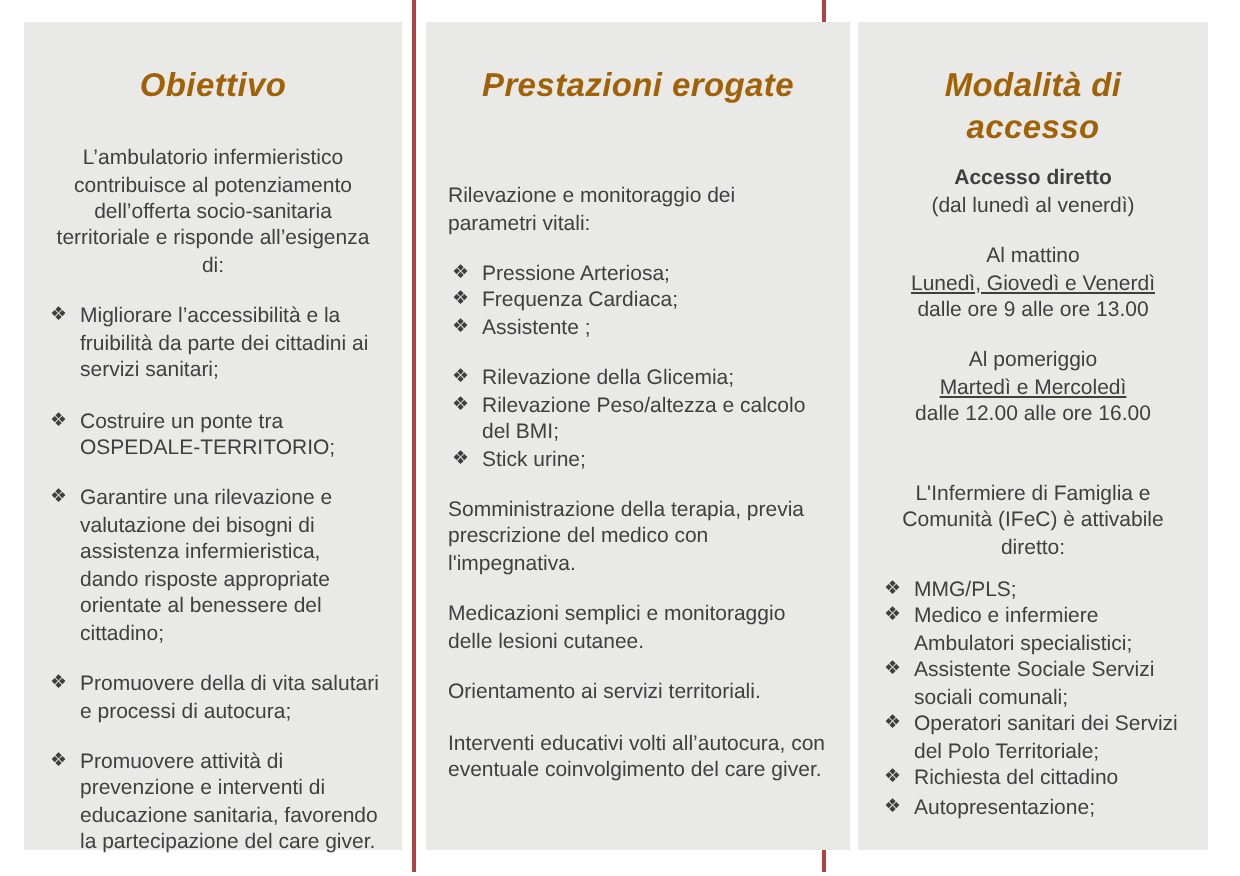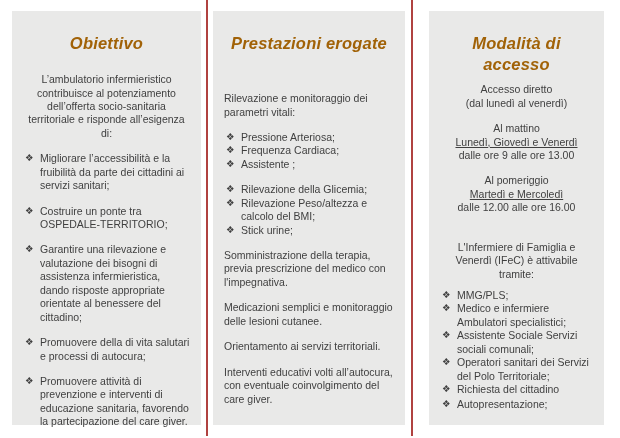--- a/index.html
+++ b/index.html
@@ -23,7 +23,7 @@
     line-height: 1.28;
   }
   .col1 { left: 12px;  width: 189px; }
-  .col2 { left: 213px; width: 192px; }
+  .col2 { left: 213px; width: 212px; }
   .col3 { left: 419px; width: 175px; margin-left: 10px; }
   .divider {
     position: absolute;

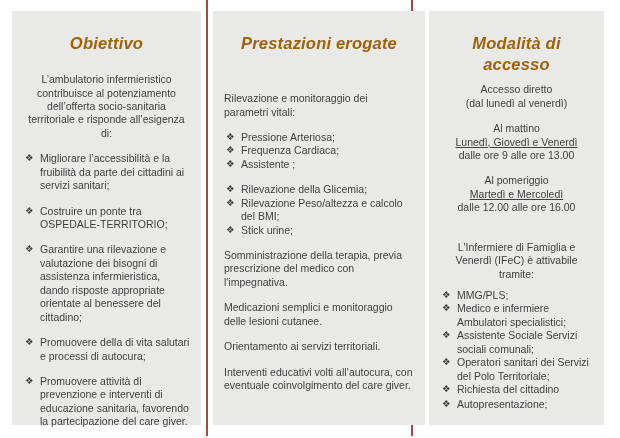--- a/index.html
+++ b/index.html
@@ -45,7 +45,7 @@
   }
   p { margin: 12px 0 0 0; }
   .center { text-align: center; }
-  .bold { font-weight: normal; }
+  .bold { font-weight: bold; }
   .underline { text-decoration: underline; }
   .intro1 { margin-top: 19px; padding: 0 4px; }
   .intro2 { margin-top: 38px; }

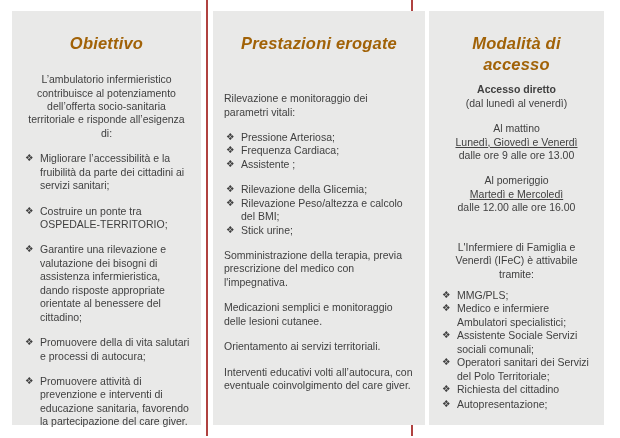--- a/index.html
+++ b/index.html
@@ -145,7 +145,7 @@
     <div class="center line underline">Martedì e Mercoledì</div>
     <div class="center line">dalle 12.00 alle ore 16.00</div>
 
-    <p class="center m26">L'Infermiere di Famiglia e Venerdì (IFeC) è attivabile tramite:</p>
+    <p class="center m26">L'Infermiere di Famiglia e Comunità (IFeC) è attivabile diretto:</p>
     <ul class="tight m8">
       <li class="bitem">
         <span class="bullet">❖</span>

